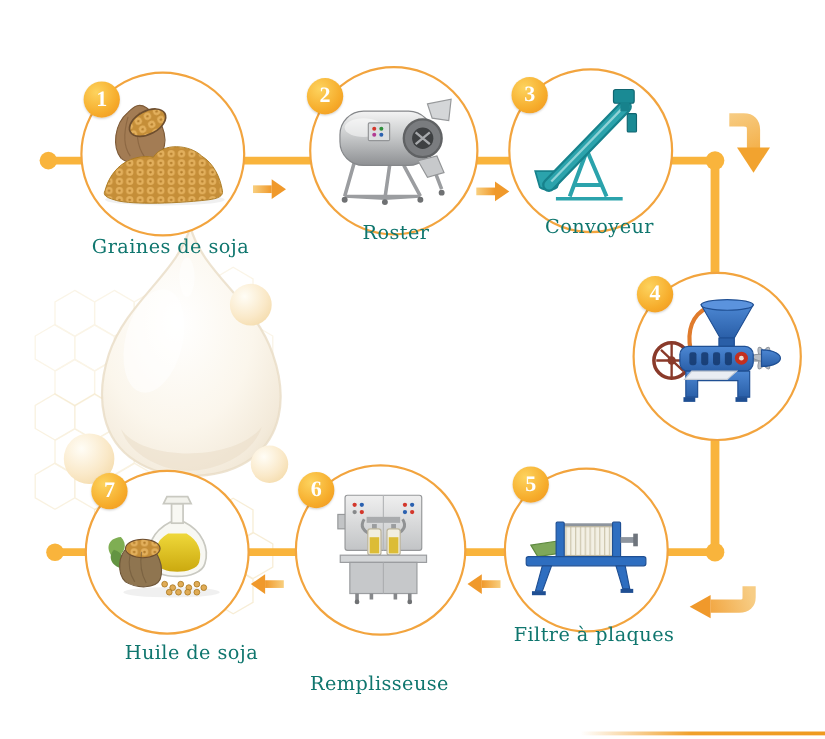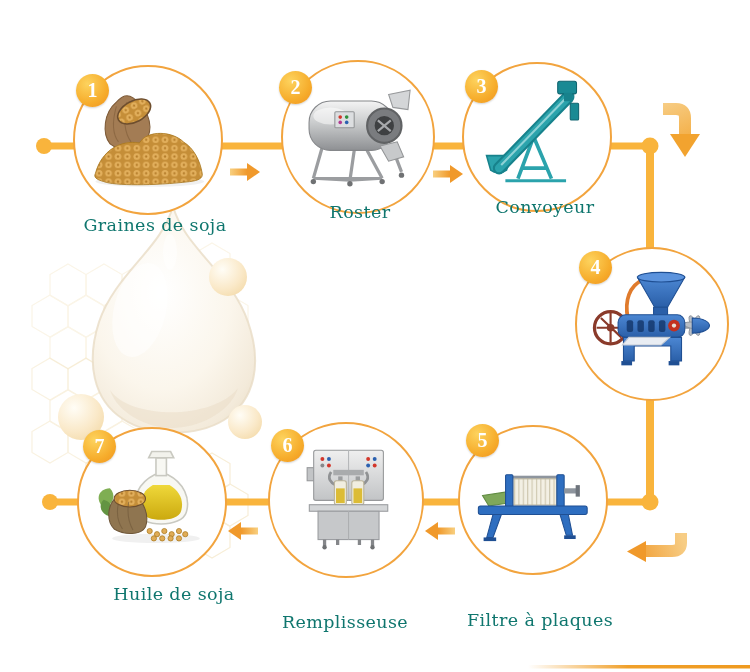--- a/index.html
+++ b/index.html
@@ -278,7 +278,7 @@
   </div>
   <div class="badge" style="left:466px;top:424px">
     <span>5</span></div>
-  <div class="label" style="left:540px;top:610px">Filtre à plaques</div>
+  <div class="label" style="left:540px;top:568px">Filtre à plaques</div>
 
   <div class="circle" style="left:268px;top:422px;width:156px;height:156px">
     <svg class="art" viewBox="0 0 120 120">

